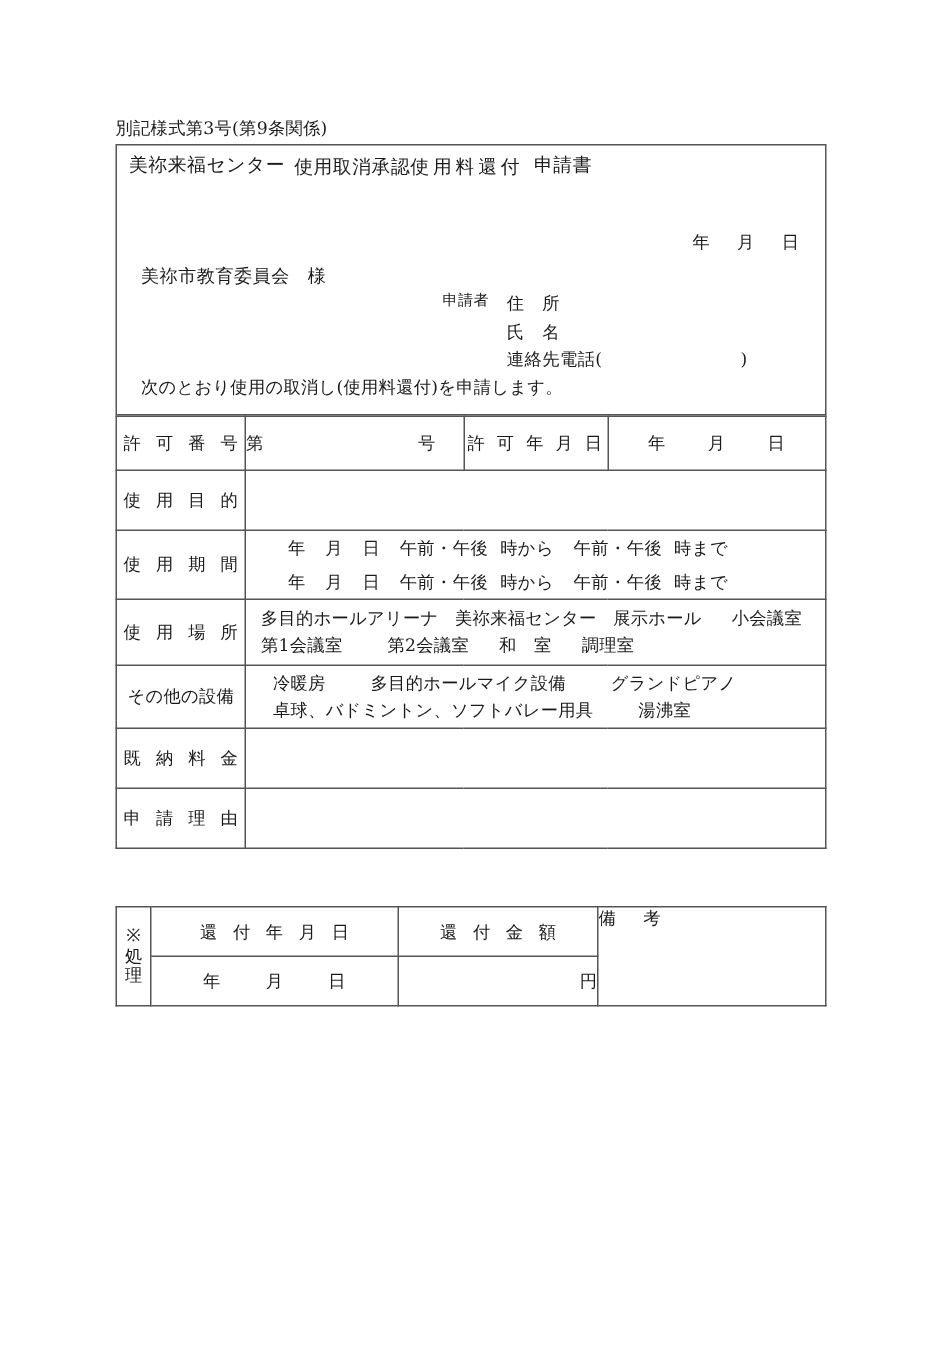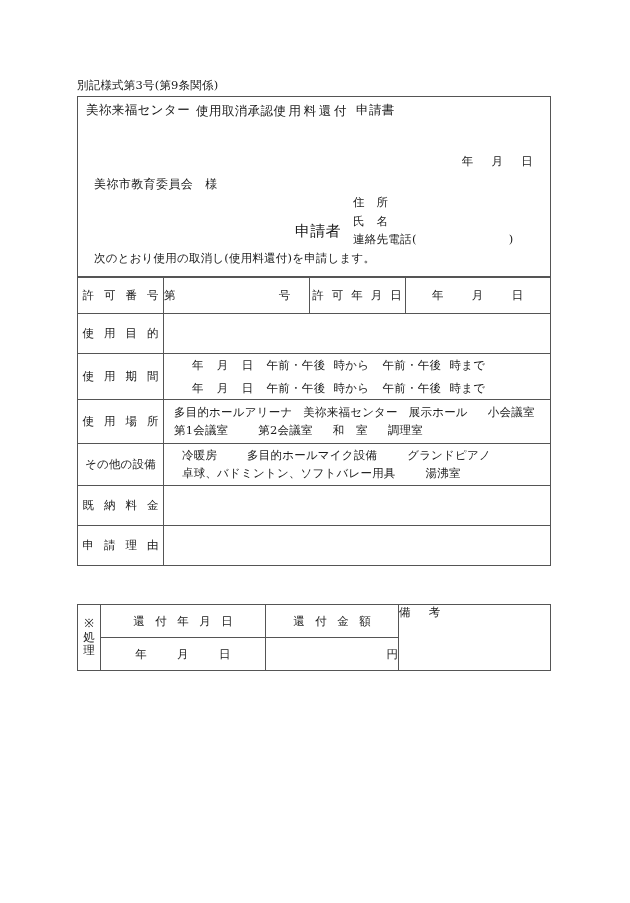--- a/index.html
+++ b/index.html
@@ -113,10 +113,9 @@
     align-items: flex-start;
   }
   .applicant-label {
-    font-size: 15px;
+    font-size: 10px;
     white-space: nowrap;
     letter-spacing: 0.3px;
-    margin-top: 29px;
   }
   .applicant-fields {
     margin-left: 12px;

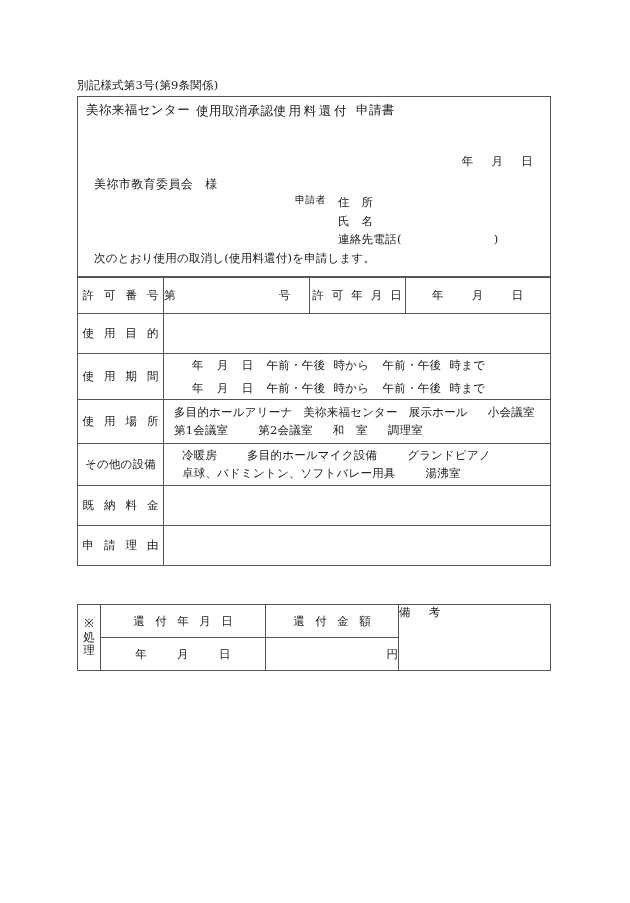--- a/index.html
+++ b/index.html
@@ -168,7 +168,7 @@
     white-space: nowrap;
   }
   .lbl-mid {
-    text-align: center;
+    text-align: left;
     letter-spacing: 2.2px;
     text-indent: 2.2px;
     white-space: nowrap;

